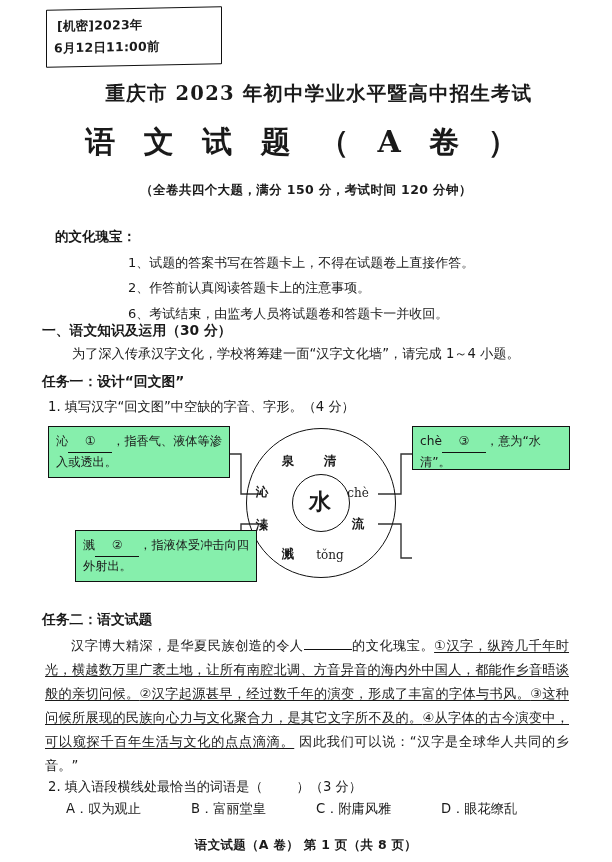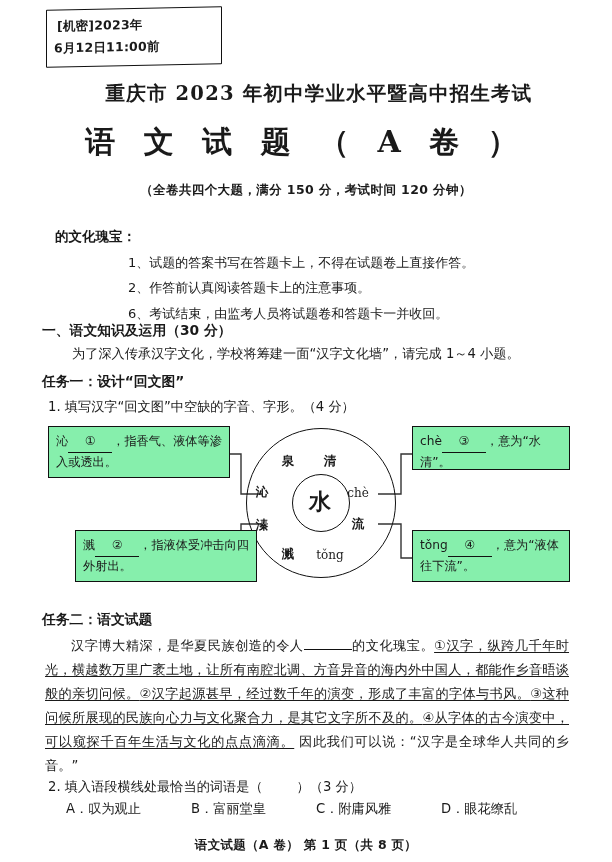--- a/index.html
+++ b/index.html
@@ -311,9 +311,6 @@
       <span>chè</span><span class="blank">③</span><span>，意为“水清”。</span>
     </div>
 
-    <div class="callout" id="callout-br">
-      <span>tǒng</span><span class="blank">④</span><span>，意为“液体往下流”。</span>
-    </div>
   </div>
 
   <div class="task2-head">任务二：语文试题</div>

